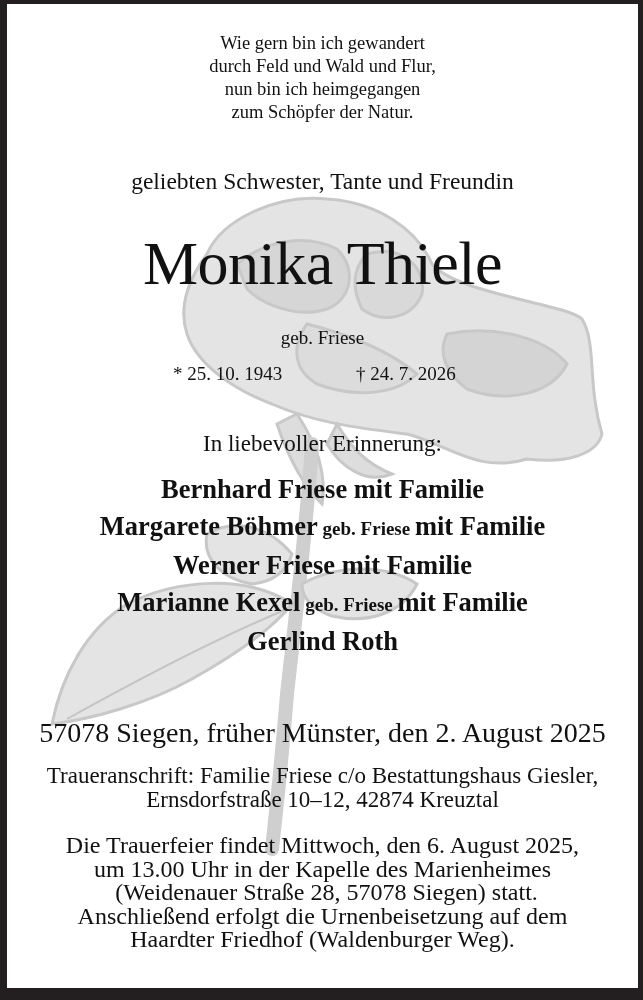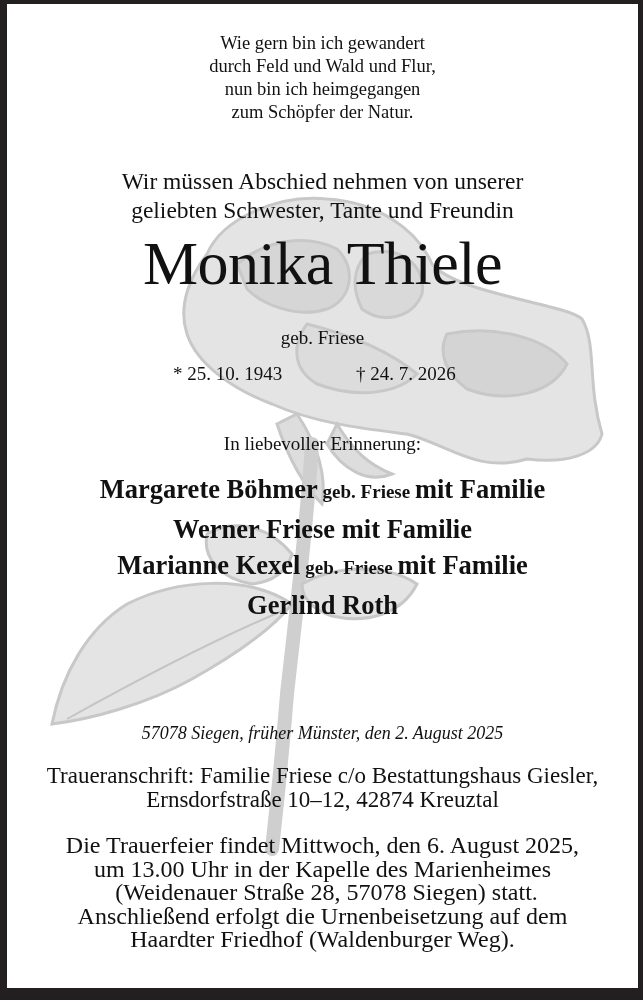--- a/index.html
+++ b/index.html
@@ -66,7 +66,6 @@
     </div>
 
     <div class="intro">
-      <div>Wir müssen Abschied nehmen von unserer</div>
       <div>geliebten Schwester, Tante und Freundin</div>
     </div>
 

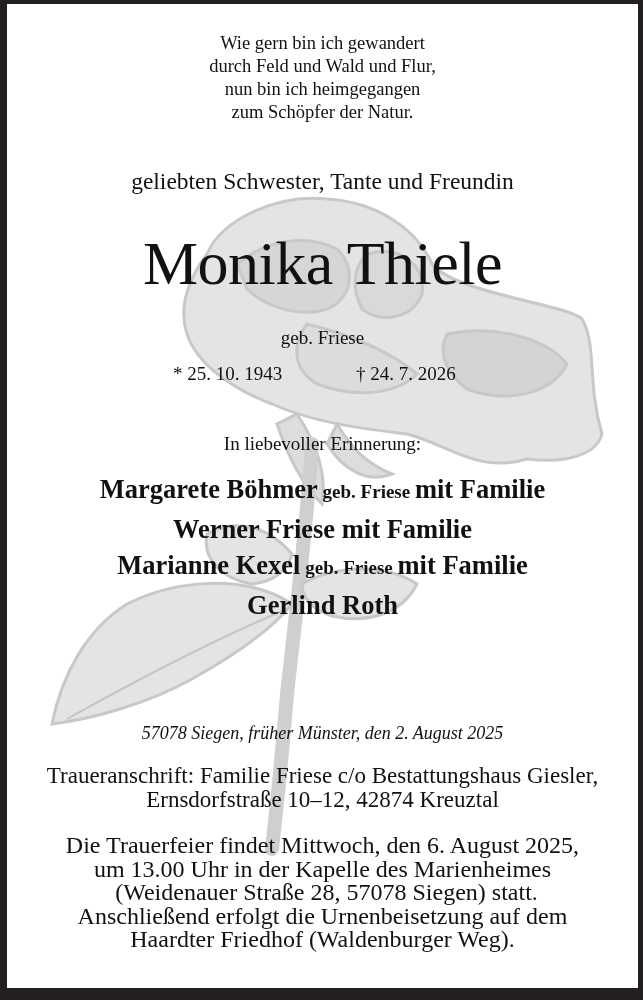--- a/index.html
+++ b/index.html
@@ -21,7 +21,7 @@
   .dates span { display:inline-block; }
   .born { position:absolute; left:166px; }
   .died { position:absolute; left:349px; }
-  .memory { position:absolute; left:0; right:0; top:429px; font-size:19px; line-height:22px; }
+  .memory { position:absolute; left:0; right:0; top:429px; font-size:23px; line-height:22px; }
   .mourners { position:absolute; left:0; right:0; top:467px; font-size:26.5px; line-height:36.5px; font-weight:bold; }
   .mourners .small { font-size:19px; }
   .place { position:absolute; left:0; right:0; top:715px; font-size:18px; line-height:28px;font-style:italic; }

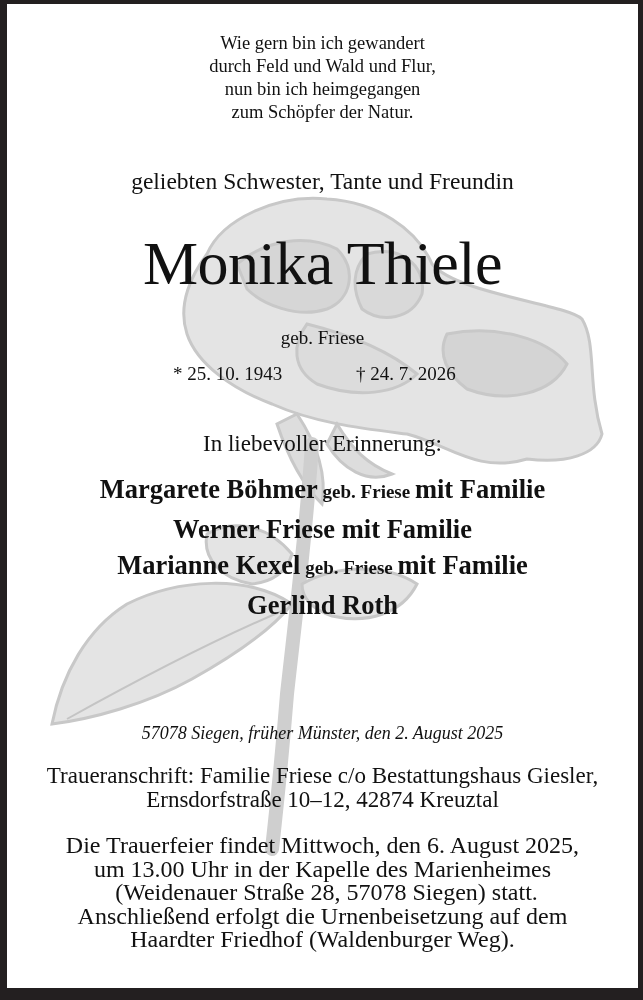--- a/index.html
+++ b/index.html
@@ -80,6 +80,7 @@
     <div class="memory">In liebevoller Erinnerung:</div>
 
     <div class="mourners">
+      <div>Bernhard Friese mit Familie</div>
       <div><span>Margarete Böhmer</span><span class="small"> geb. Friese </span><span>mit Familie</span></div>
       <div>Werner Friese mit Familie</div>
       <div><span>Marianne Kexel</span><span class="small"> geb. Friese </span><span>mit Familie</span></div>

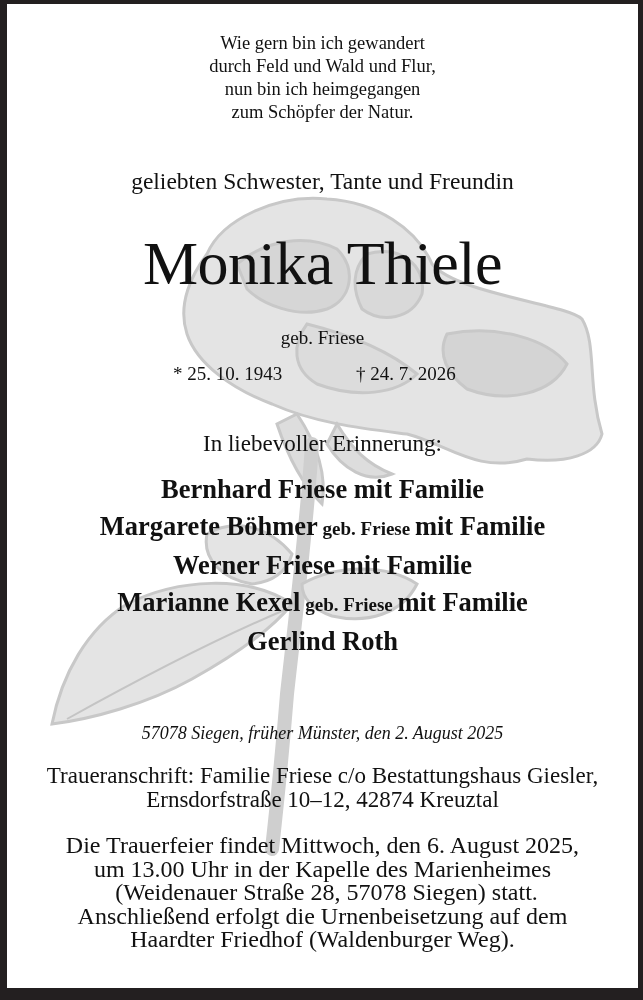--- a/index.html
+++ b/index.html
@@ -24,7 +24,7 @@
   .memory { position:absolute; left:0; right:0; top:429px; font-size:23px; line-height:22px; }
   .mourners { position:absolute; left:0; right:0; top:467px; font-size:26.5px; line-height:36.5px; font-weight:bold; }
   .mourners .small { font-size:19px; }
-  .place { position:absolute; left:0; right:0; top:715px; font-size:18px; line-height:28px;font-style:italic; }
+  .place { position:absolute; left:0; right:0; top:715px; font-size:28px; line-height:28px; }
   .address { position:absolute; left:0; right:0; top:760px; font-size:23px; line-height:23.5px; }
   .service { position:absolute; left:0; right:0; top:830px; font-size:24px; line-height:23.5px; }
 </style>

